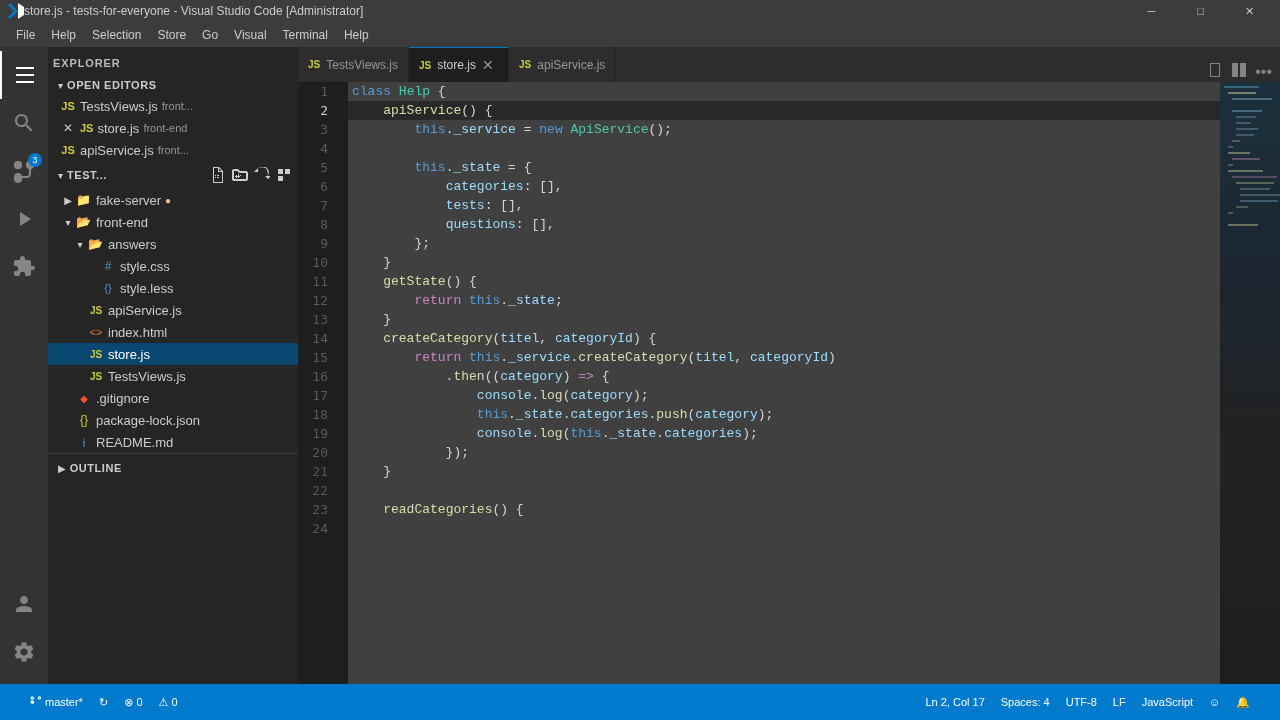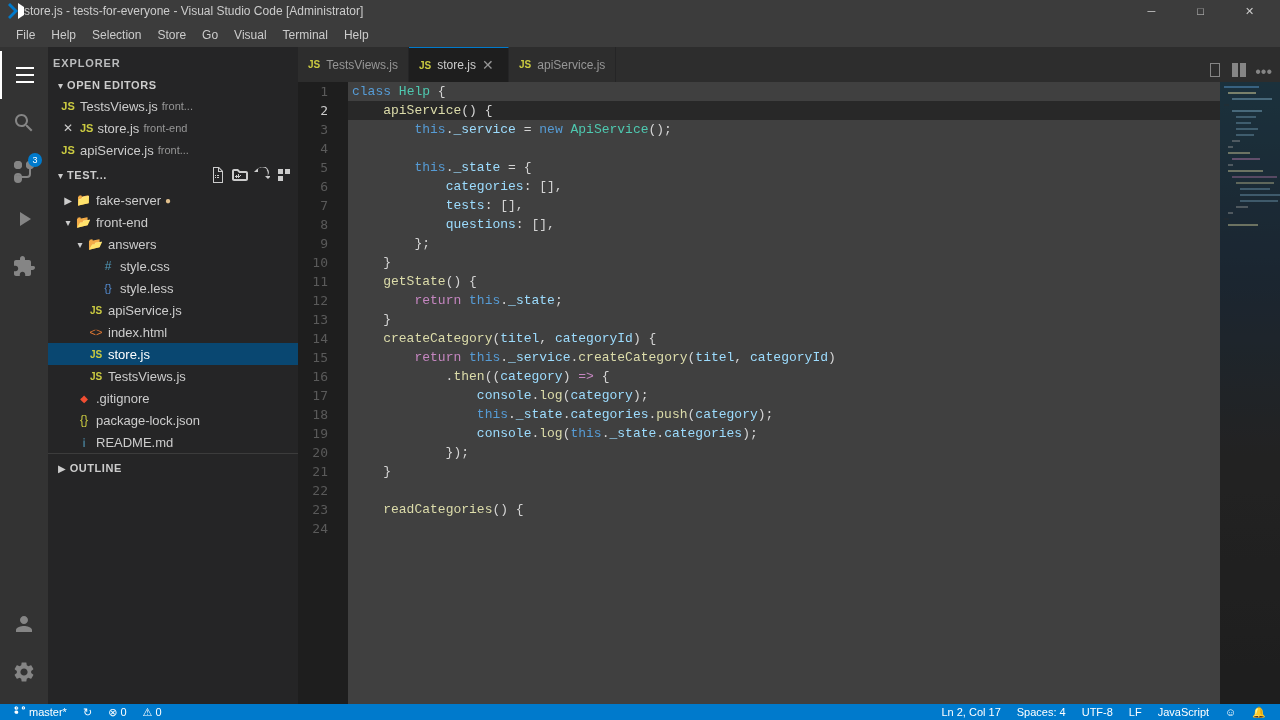--- a/index.html
+++ b/index.html
@@ -224,12 +224,12 @@
 
     
     .status-bar {
-      height: 16px;
+      height: 36px;
       background: #007acc;
       display: flex;
       align-items: center;
       flex-shrink: 0;
-      padding: 0 8px;
+      padding: 0 24px;
       gap: 4px;
     }
     .status-item {

